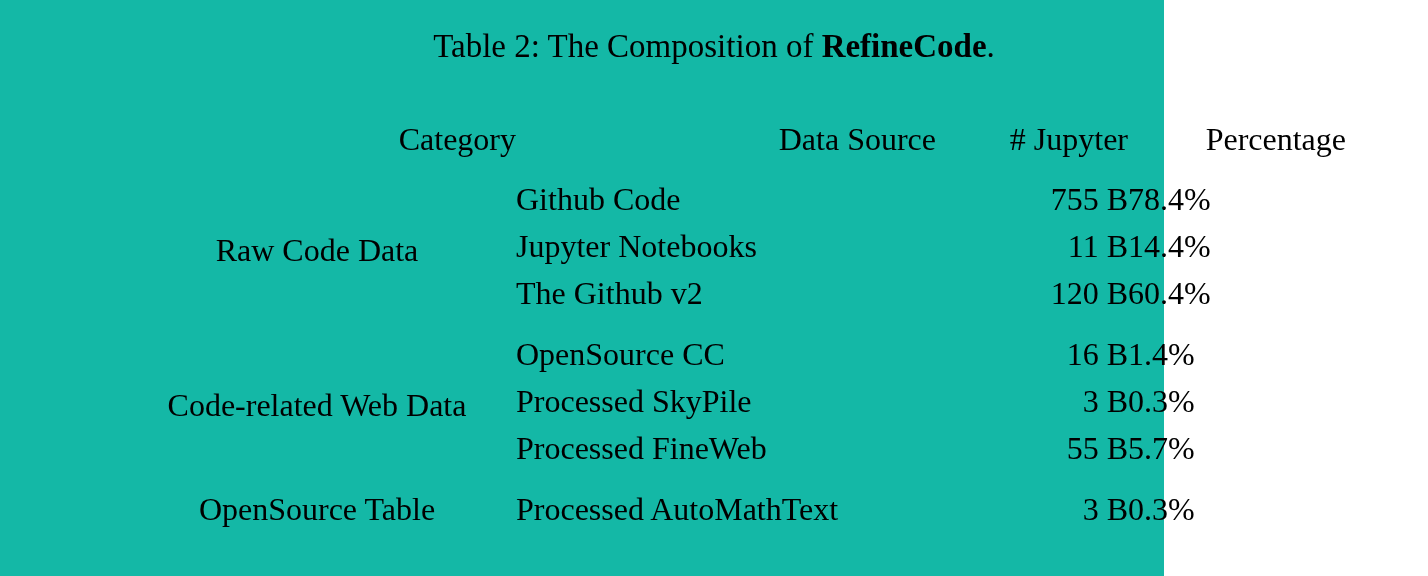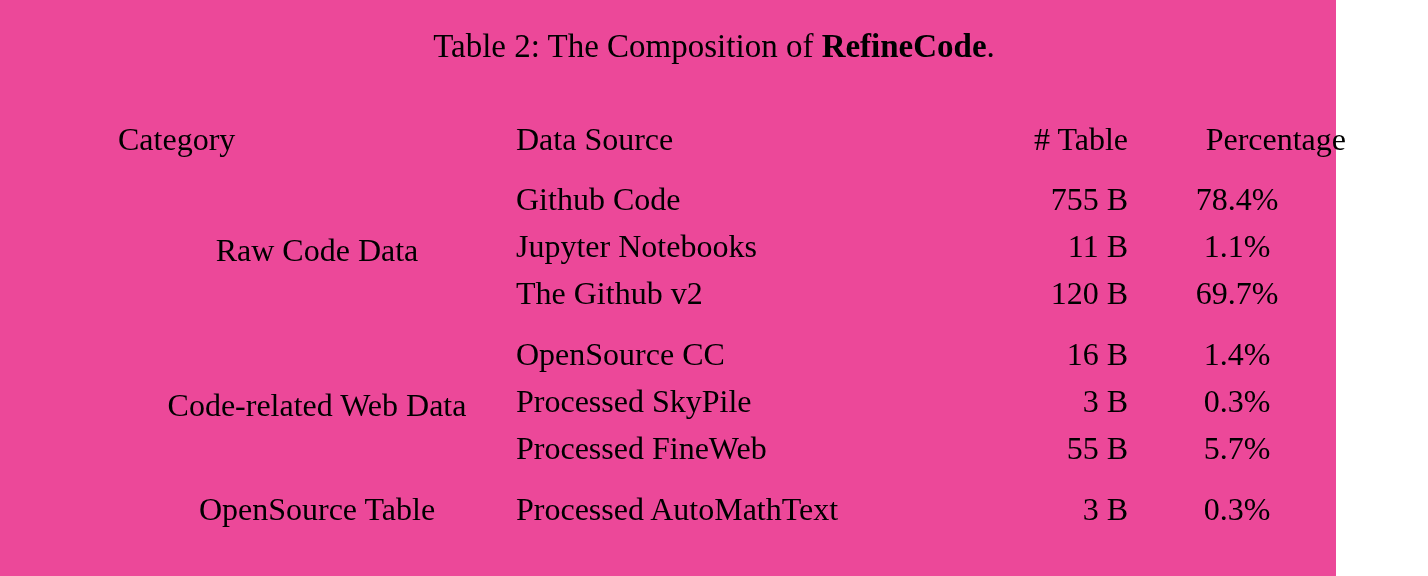--- a/index.html
+++ b/index.html
@@ -17,9 +17,9 @@
 
   .page {
     position: relative;
-    width: 1336px;
+    width: 1164px;
     height: 576px;
-    background: #ec4899;
+    background: #14b8a6;
   }
 
   

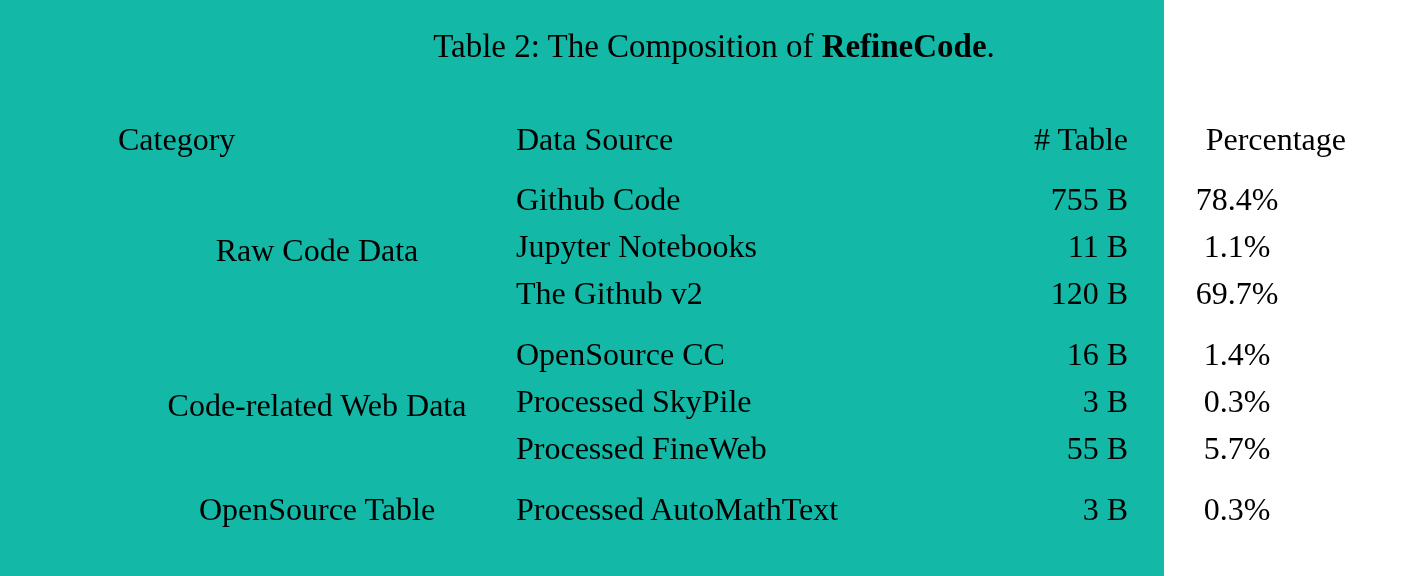--- a/index.html
+++ b/index.html
@@ -78,7 +78,7 @@
     white-space: nowrap;
   }
 
-  .al-left   { text-align: left;  }
+  .al-left   { text-align: right;  }
   .al-right  { text-align: right; }
 
   th.h-category   { padding-left: 20px; }

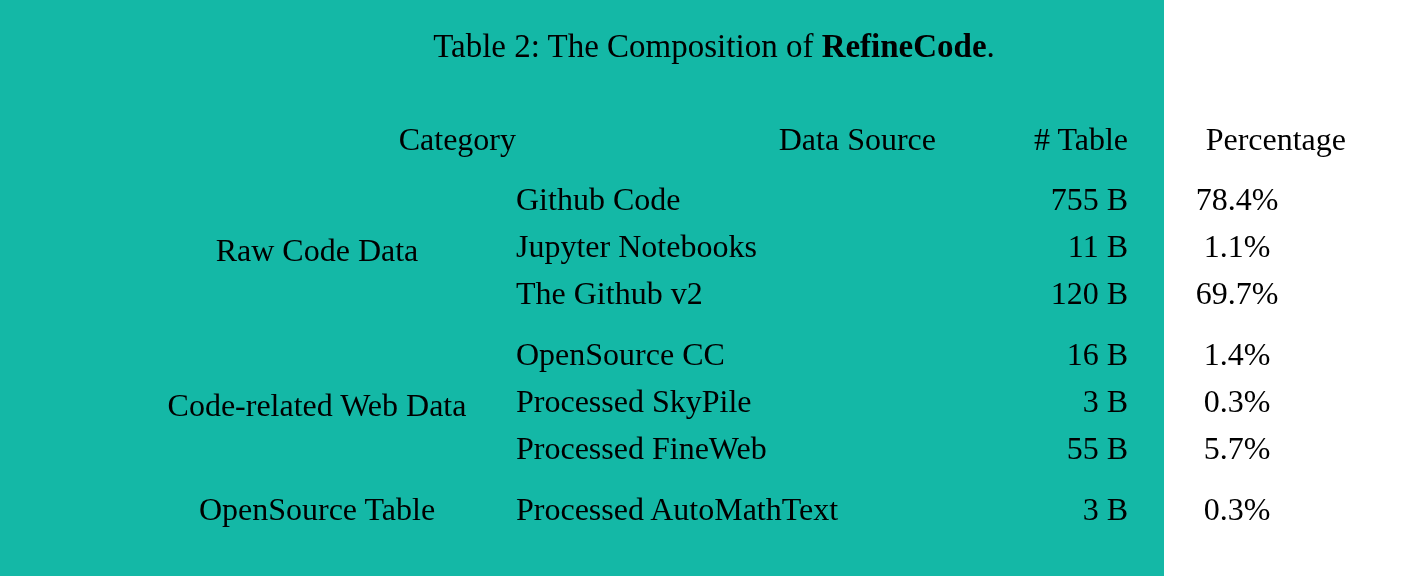--- a/index.html
+++ b/index.html
@@ -138,7 +138,7 @@
         <tr class="toprule">
           <th class="h-category al-left">Category</th>
           <th class="h-source al-left">Data Source</th>
-          <th class="h-tokens al-right"># Table</th>
+          <th class="h-tokens al-right"># Jupyter</th>
           <th class="h-percentage al-right">Percentage</th>
         </tr>
       </thead>

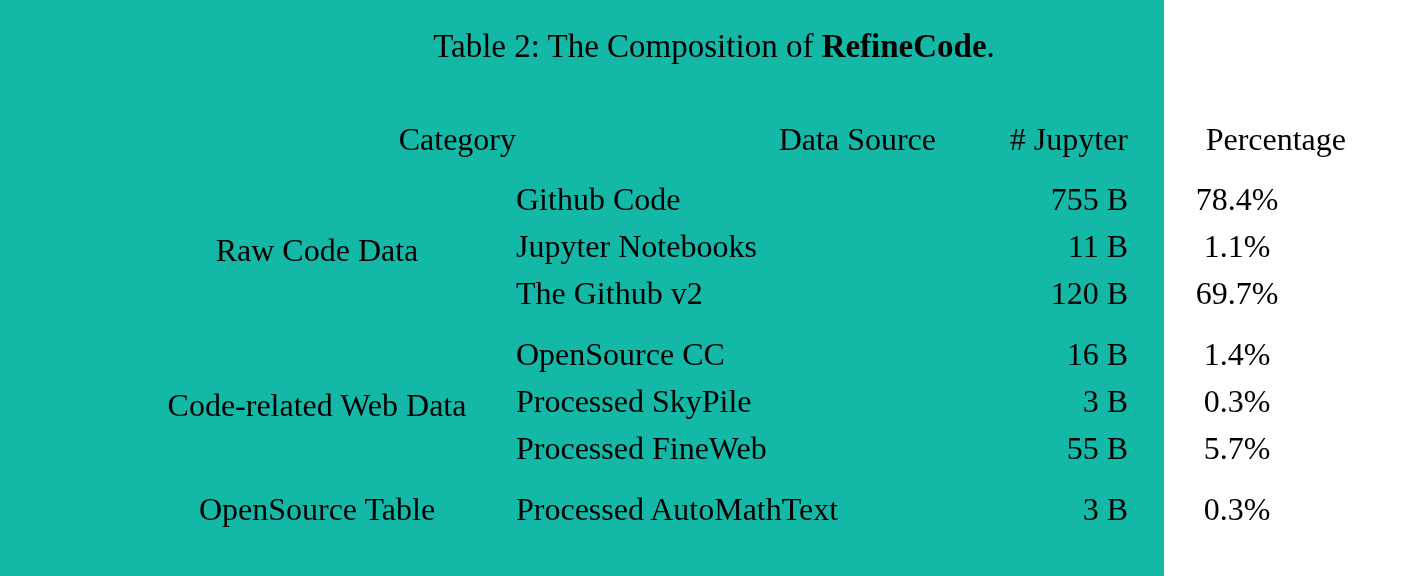--- a/index.html
+++ b/index.html
@@ -107,7 +107,7 @@
   }
   td.pct-cell {
     padding-right: 16px;
-    text-align: center;
+    text-align: left;
   }
 
   

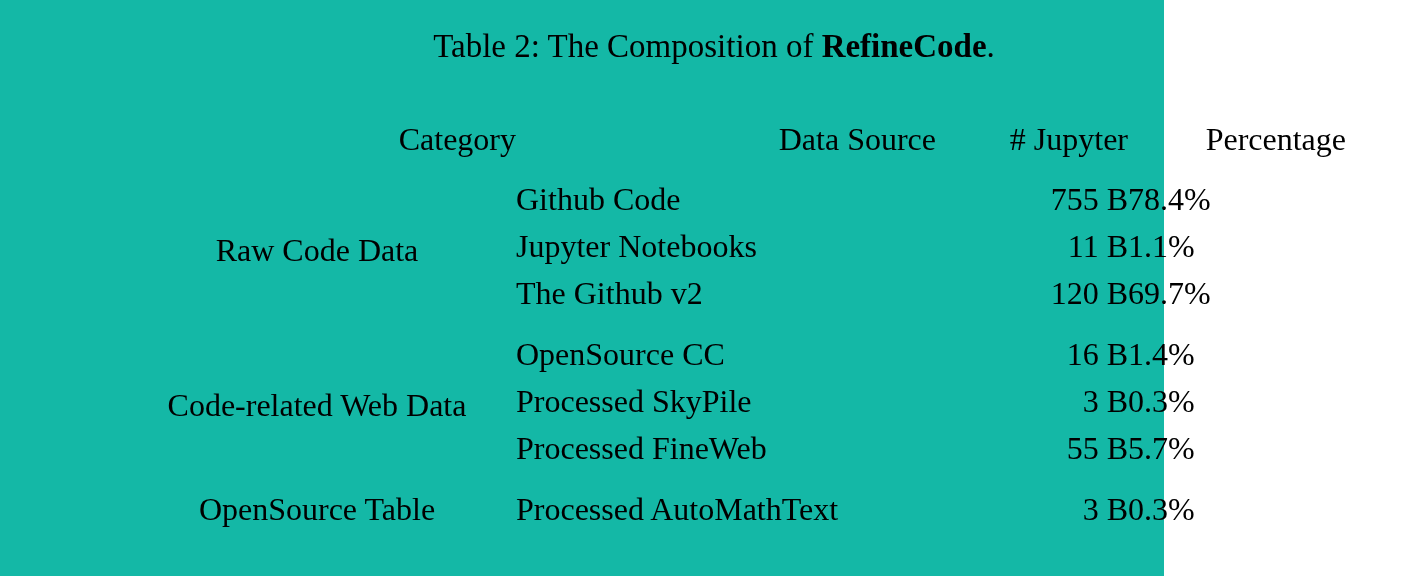--- a/index.html
+++ b/index.html
@@ -153,7 +153,7 @@
         <tr>
           <td class="src-cell">Jupyter Notebooks</td>
           <td class="tok-cell">11 B</td>
-          <td class="pct-cell">1.1%</td>
+          <td class="pct-cell">14.4%</td>
         </tr>
         <tr>
           <td class="src-cell">The Github v2</td>

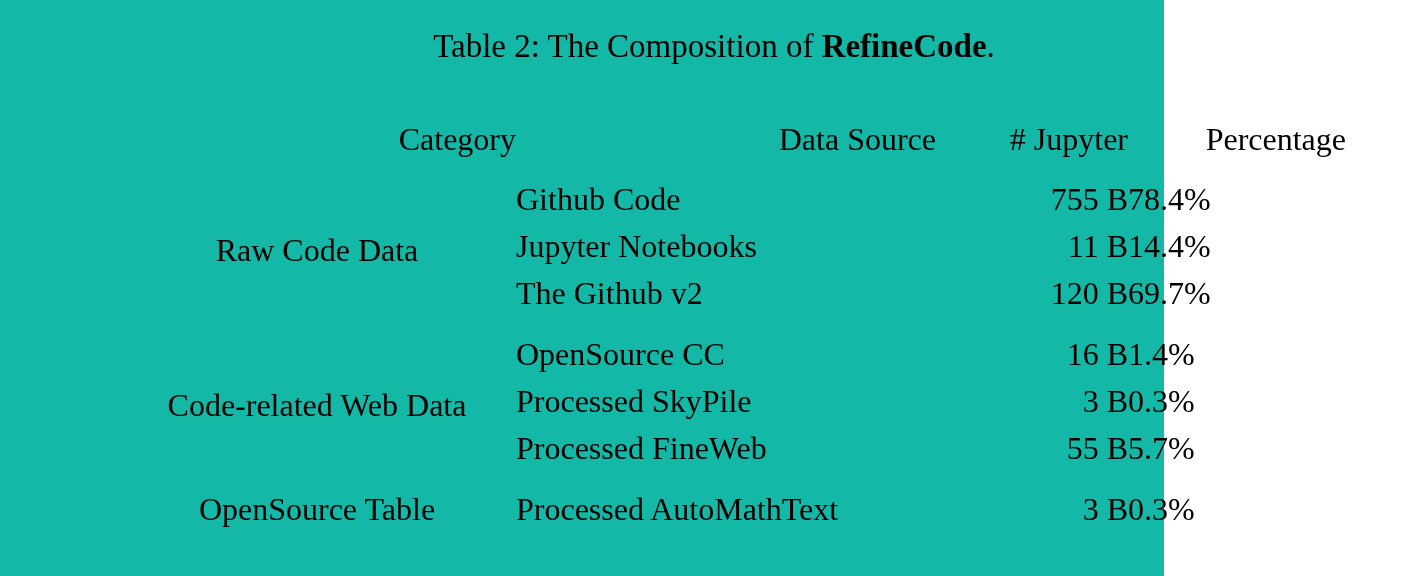--- a/index.html
+++ b/index.html
@@ -158,7 +158,7 @@
         <tr>
           <td class="src-cell">The Github v2</td>
           <td class="tok-cell">120 B</td>
-          <td class="pct-cell">69.7%</td>
+          <td class="pct-cell">60.4%</td>
         </tr>
       </tbody>
 

